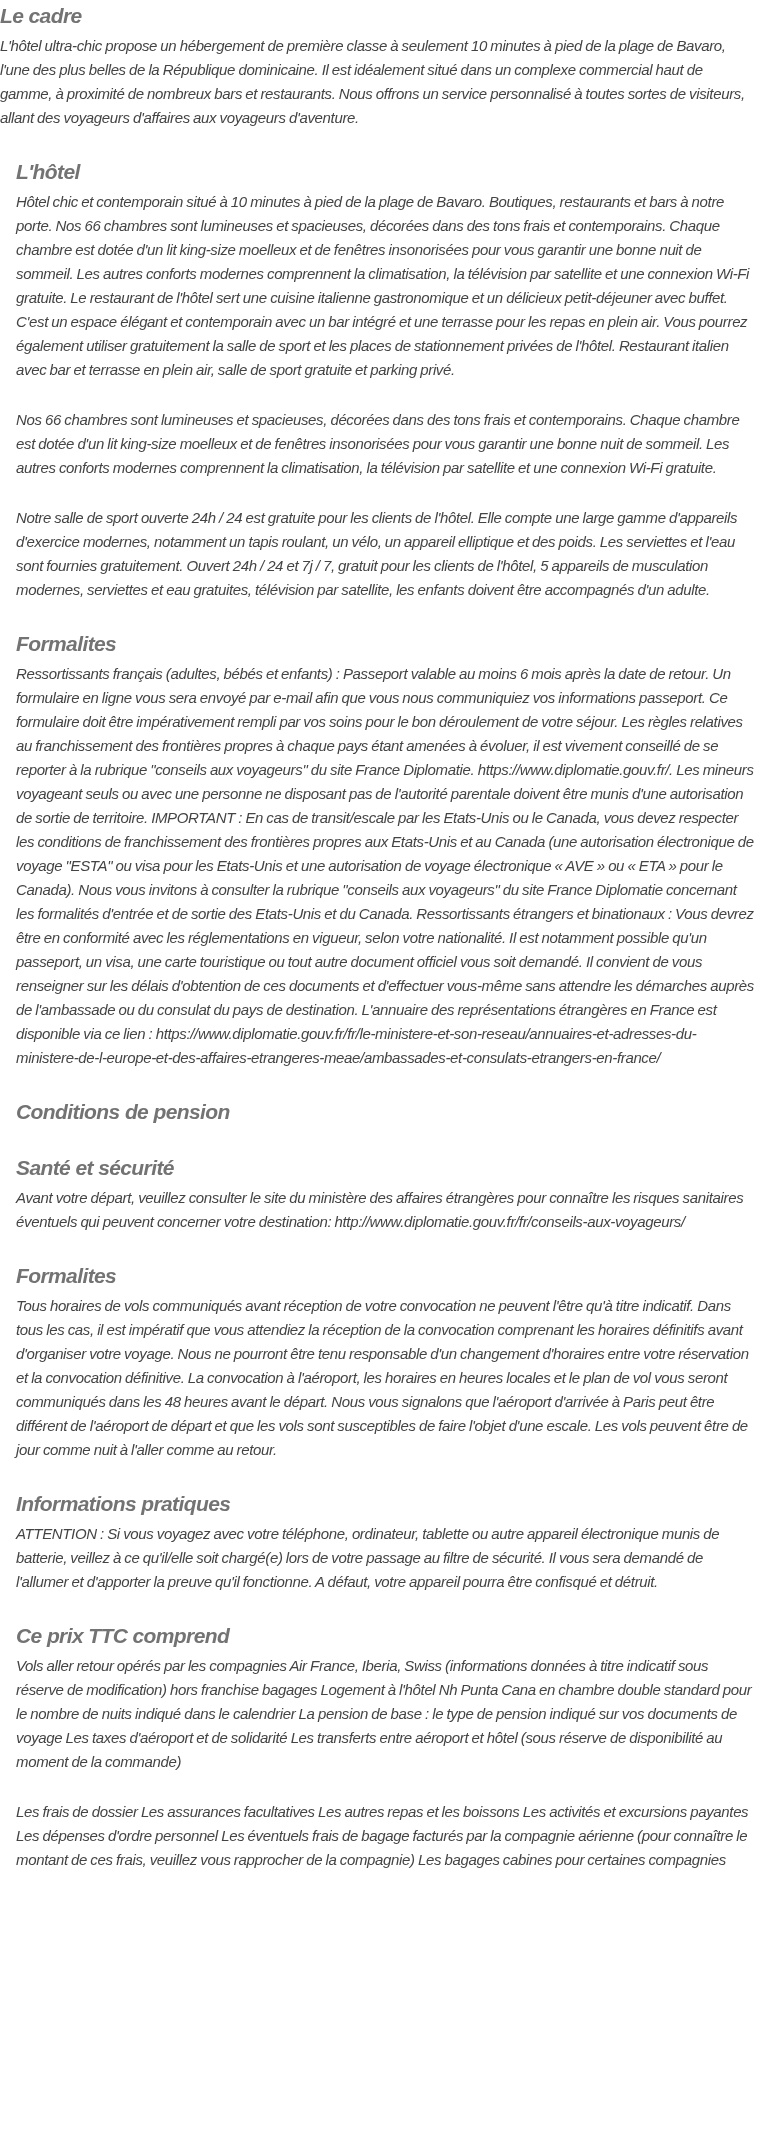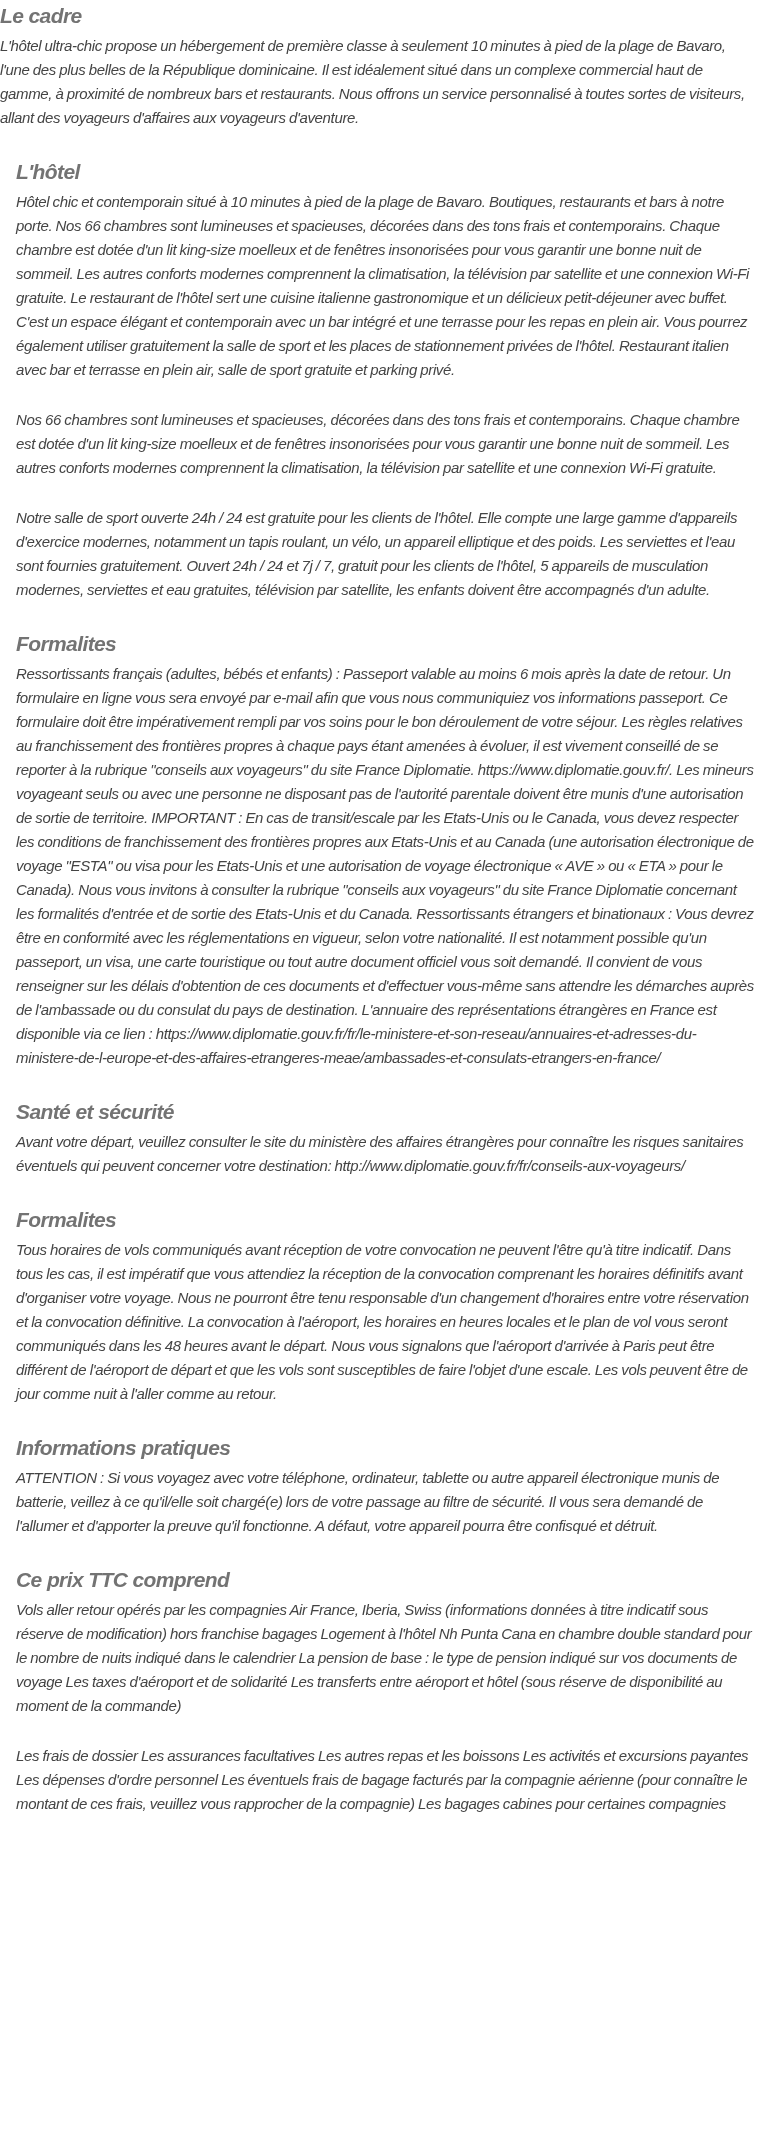--- a/index.html
+++ b/index.html
@@ -73,6 +73,7 @@
   </section>
 
   <section class="section">
+    <h2 class="section-title">Conditions de pension</h2>
   </section>
 
   <section class="section">

